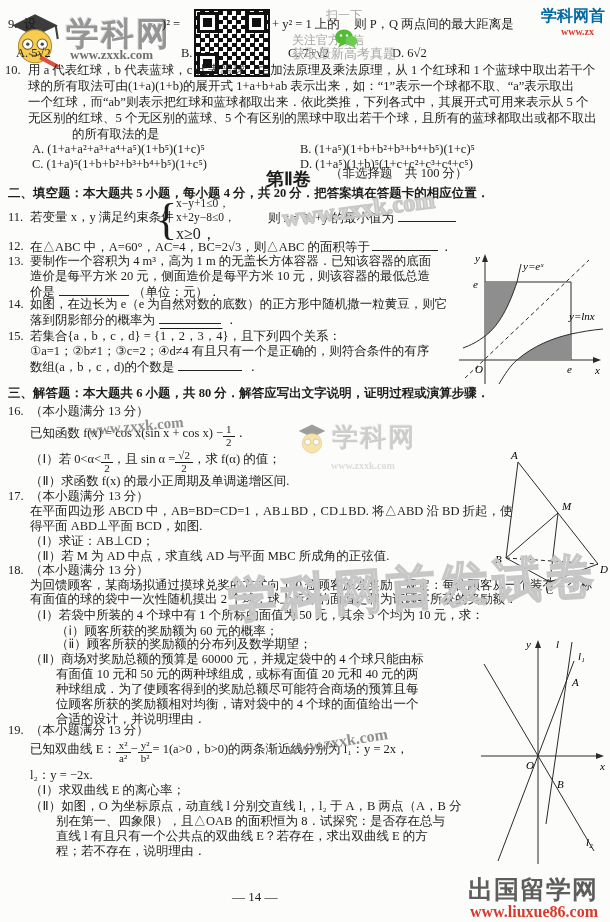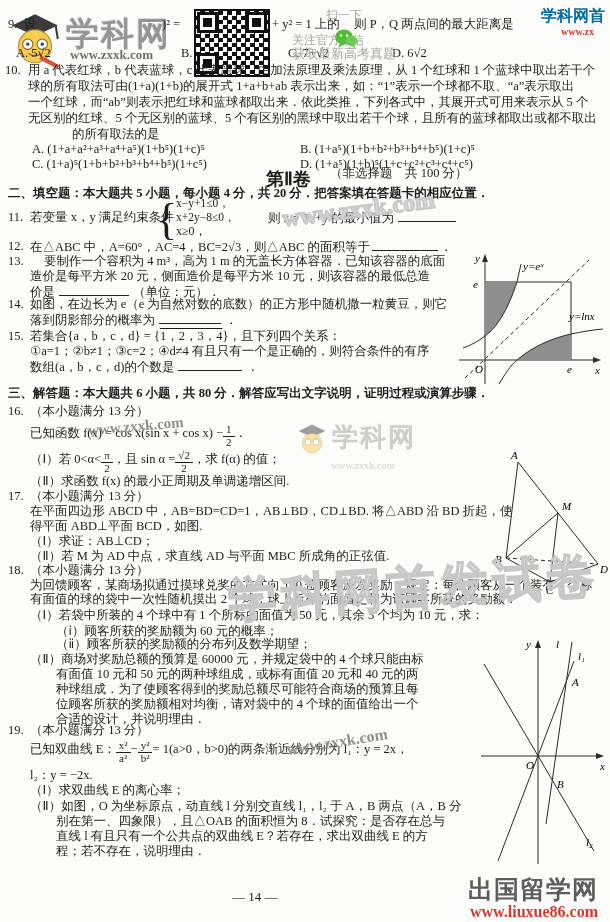--- a/index.html
+++ b/index.html
@@ -103,7 +103,7 @@
   <div class="line" style="left:156px;top:192px;font-size:44px;font-weight:300;">{</div>
   <div class="line" style="left:176px;top:196px;font-size:11.5px;">x−y+1≤0，</div>
   <div class="line" style="left:176px;top:210px;font-size:11.5px;">x+2y−8≤0，</div>
-  <div class="line" style="left:176px;top:224px;font-size:12px;">x≥0，</div>
+  <div class="line" style="left:176px;top:224px;font-size:16px;">x≥0，</div>
   <div class="line" style="left:268px;top:210px;"><span>则 z = 3x+y 的最小值为</span><span class="blank" style="width:58px;margin-left:4px;"></span></div>
   <div class="wm outline-txt b" style="left:282px;top:196px;font-size:24px;transform:rotate(-7deg);color:#d6d6d6;">www.zxxk.com</div>
 

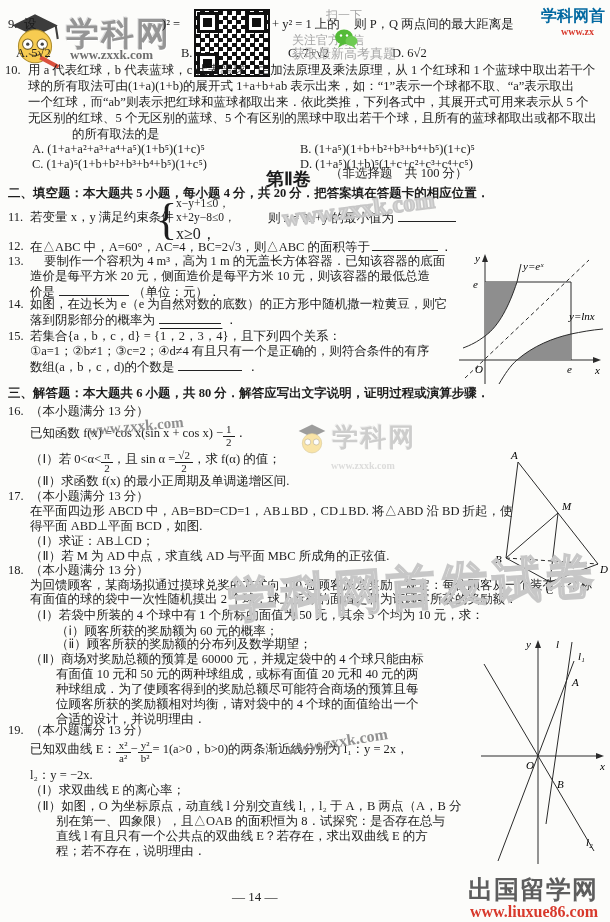--- a/index.html
+++ b/index.html
@@ -111,7 +111,7 @@
   <div class="line" style="left:30px;top:239px;"><span>在△ABC 中，A=60°，AC=4，BC=2√3，则△ABC 的面积等于</span><span class="blank" style="width:66px;margin:0 2px;"></span><span>．</span></div>
 
   <div class="line" style="left:8px;top:254px;">13.</div>
-  <div class="line" style="left:30px;top:254px;margin-left:14px;">要制作一个容积为 4 m³，高为 1 m 的无盖长方体容器．已知该容器的底面</div>
+  <div class="line" style="left:30px;top:254px;">要制作一个容积为 4 m³，高为 1 m 的无盖长方体容器．已知该容器的底面</div>
   <div class="line" style="left:30px;top:269px;">造价是每平方米 20 元，侧面造价是每平方米 10 元，则该容器的最低总造</div>
   <div class="line" style="left:30px;top:284px;"><span>价是</span><span class="blank" style="width:70px;margin:0 4px;"></span><span>（单位：元）．</span></div>
 

